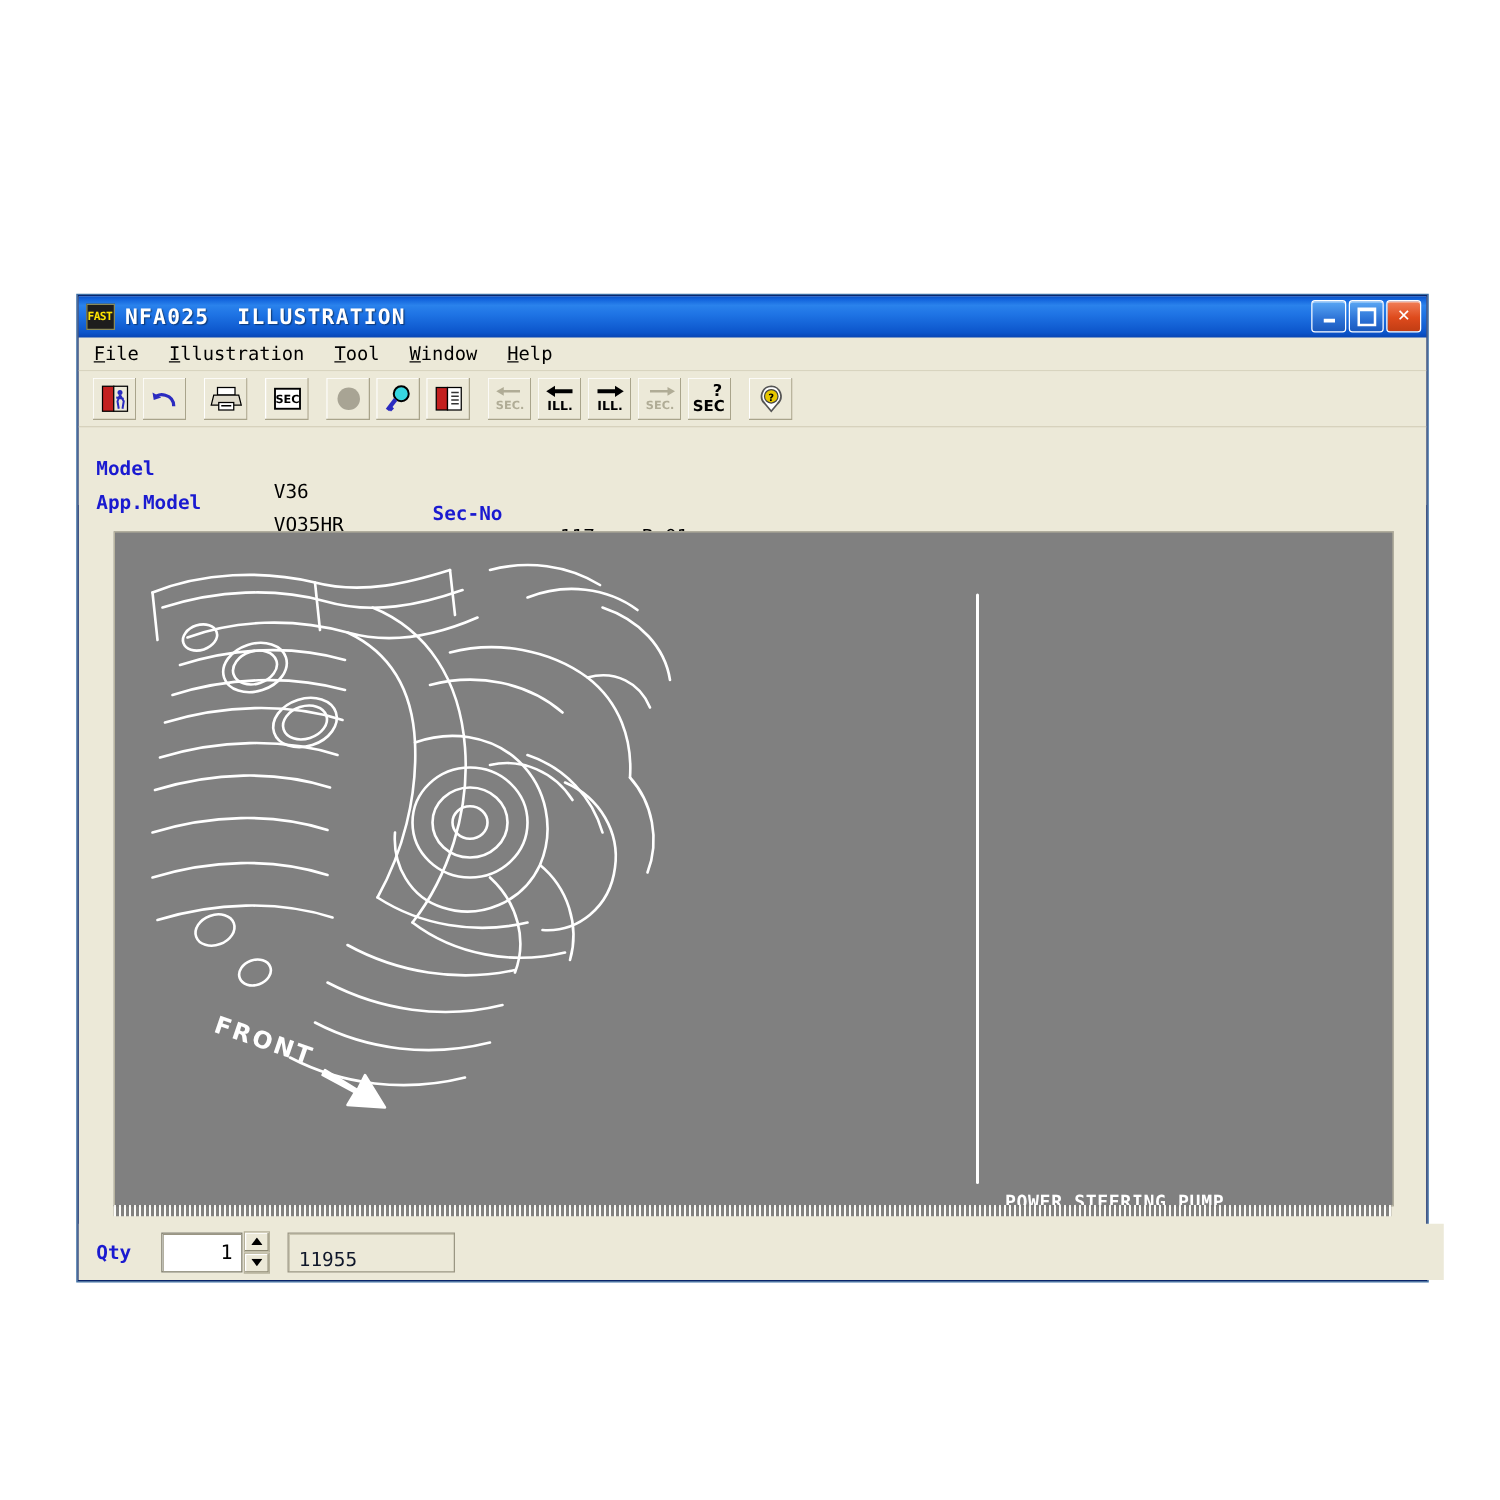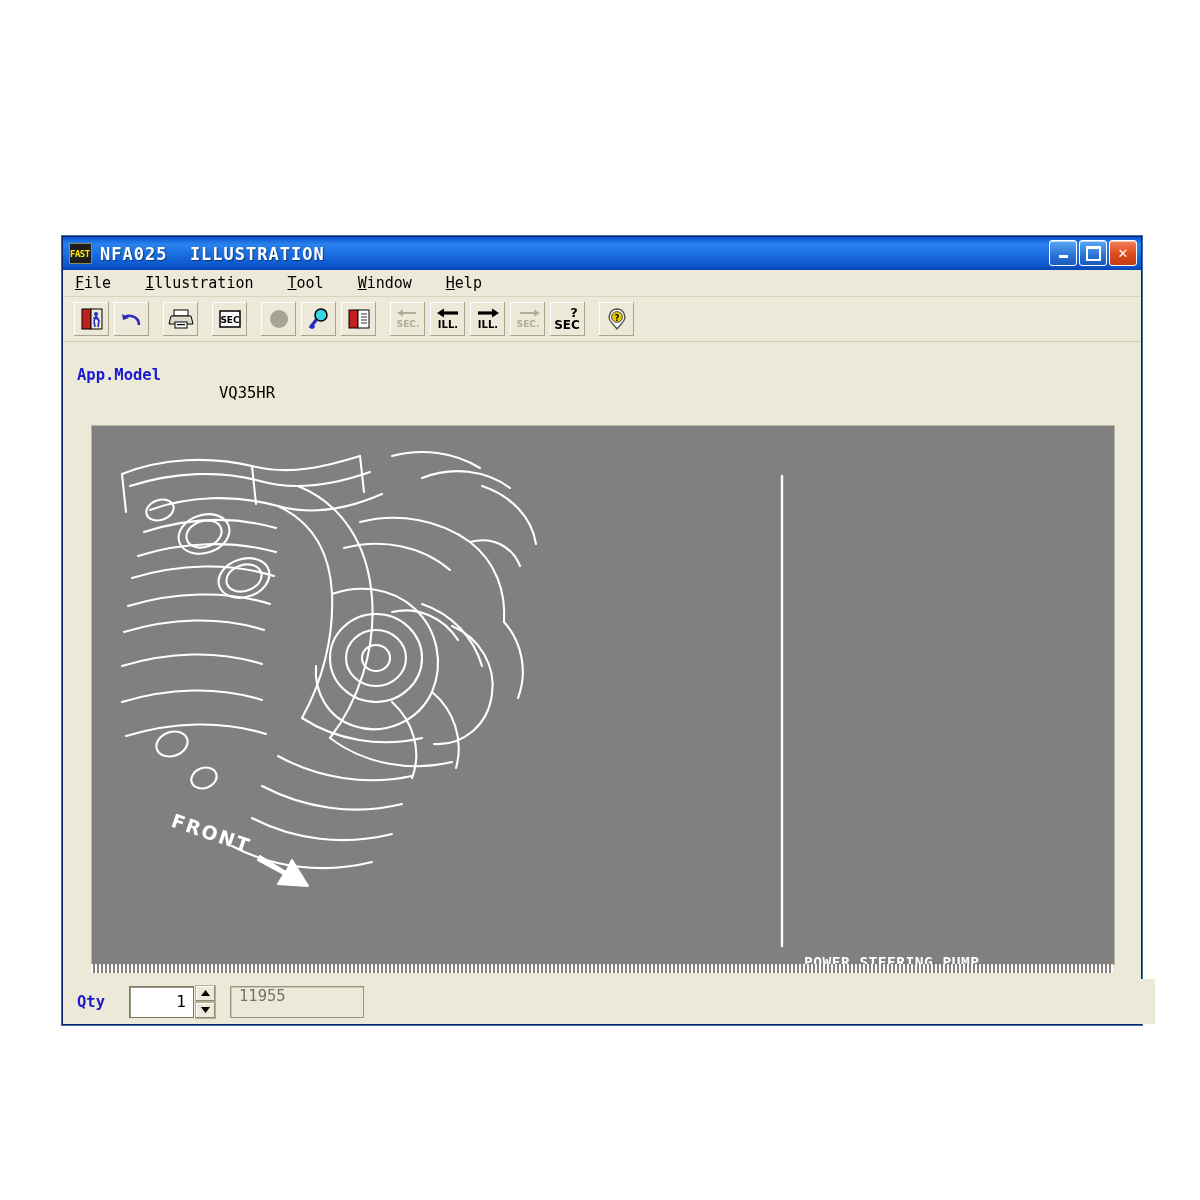--- a/index.html
+++ b/index.html
@@ -47,7 +47,7 @@
   
   .menubar{
     height:26px;background:#ece9d8;display:flex;align-items:center;
-    padding-left:10px;gap:30px;border-bottom:1px solid #d8d4bf;
+    padding-left:10px;gap:20px;border-bottom:1px solid #d8d4bf;
   }
   .menu-item{
     font-size:15px;color:#000;font-family:"DejaVu Sans Mono","Liberation Mono",monospace;

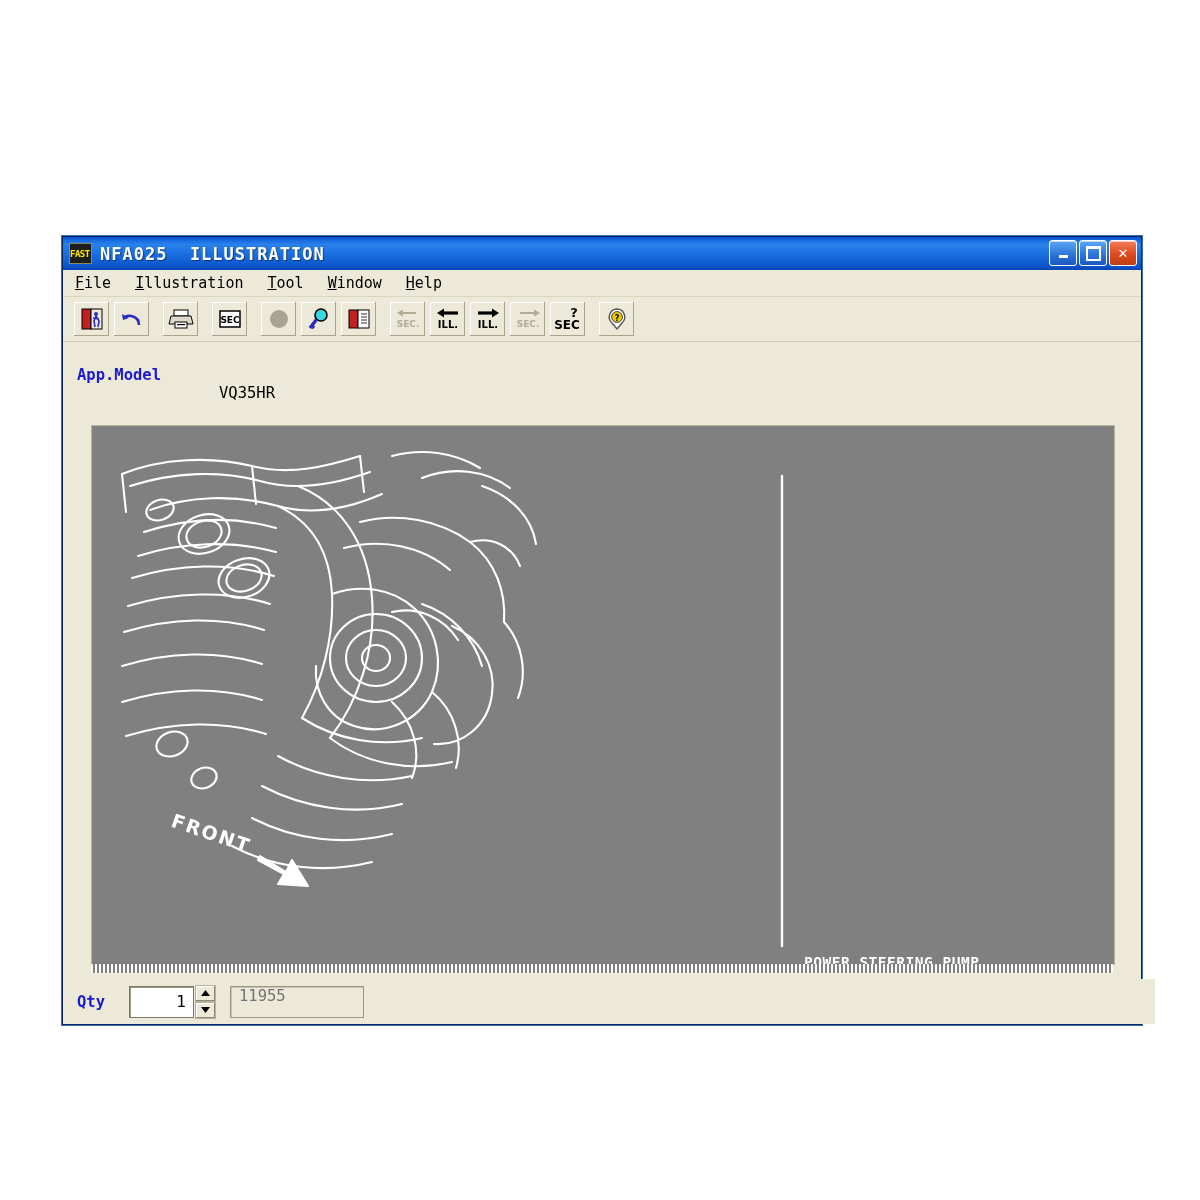--- a/index.html
+++ b/index.html
@@ -276,6 +276,14 @@
 
     <div class="info">
 
+      <div class="info-row">
+        <span class="lbl" style="left:6px;">Model</span>
+        <span class="val" style="left:148px;">V36</span>
+        <span class="lbl" style="left:275px;">Sec-No</span>
+        <span class="val" style="left:377px;">117-  -B 01</span>
+        <span class="lbl" style="left:527px;">Name</span>
+        <span class="val" style="left:614px;">FAN,COMPRESSOR &amp; POWER STEERING BELT</span>
+      </div>
 
 
       <div class="info-row">

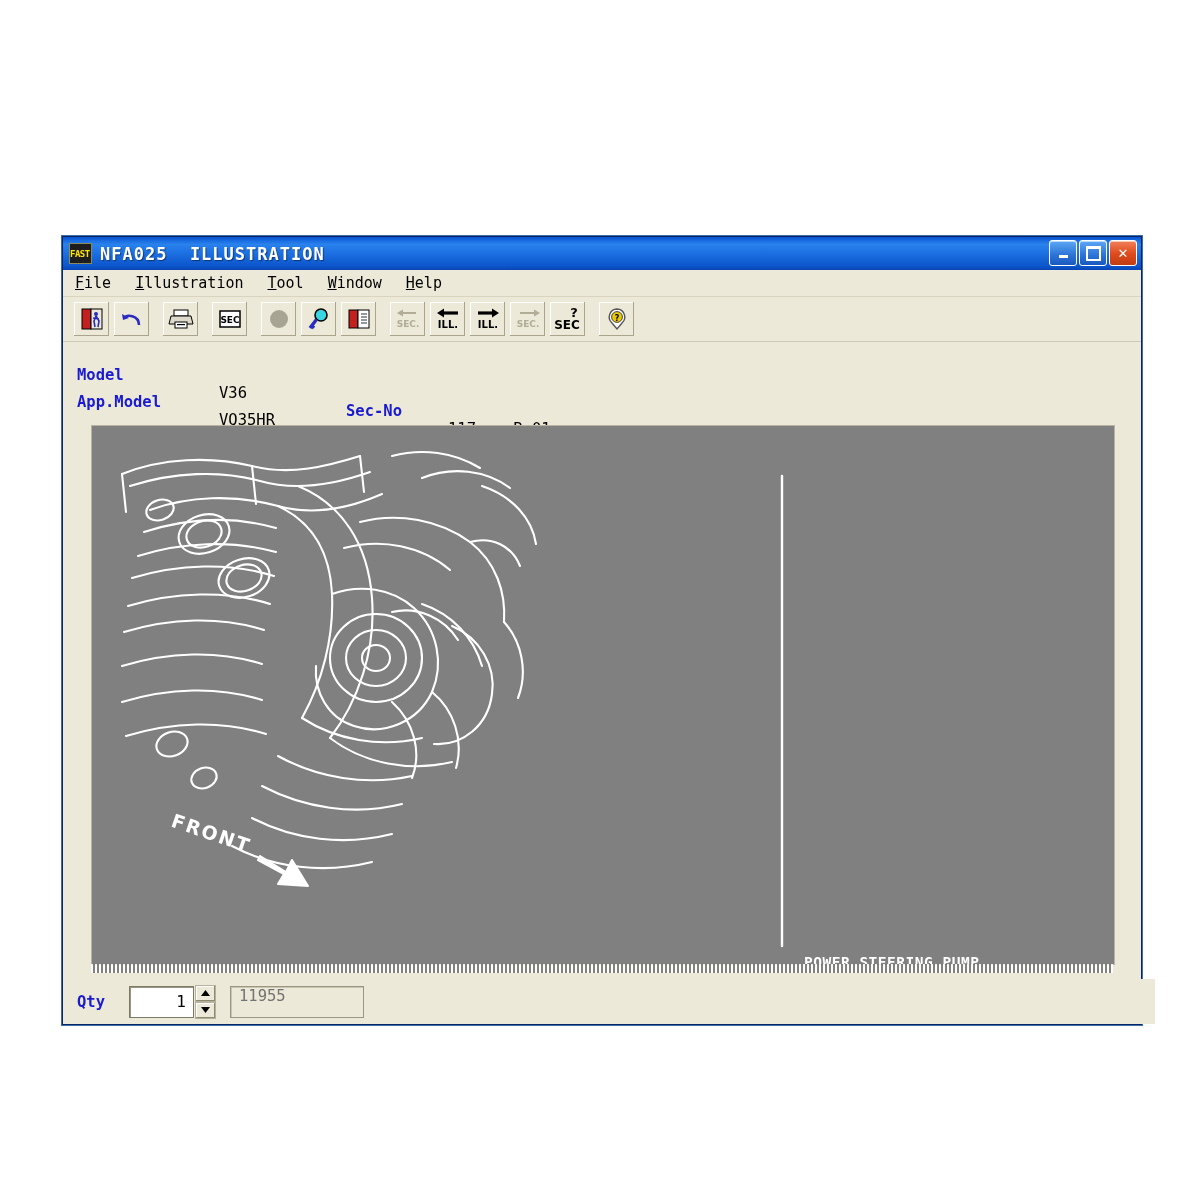--- a/index.html
+++ b/index.html
@@ -131,8 +131,8 @@
   .ro-field{
     height:30px;background:#ece9d8;border:1px solid #9a9683;
     box-shadow:inset 1px 1px 0 #c9c5b0;
-    display:flex;align-items:flex-start;padding-left:8px;
-    font-size:15.5px;font-family:"DejaVu Sans Mono","Liberation Mono",monospace;color:#737373;
+    display:flex;align-items:flex-end;padding-left:8px;
+    font-size:15.5px;font-family:"DejaVu Sans Mono","Liberation Mono",monospace;color:#0f172a;
   }
   .ro-pn{width:124px;margin-right:10px;}
   .ro-desc{width:480px;}

